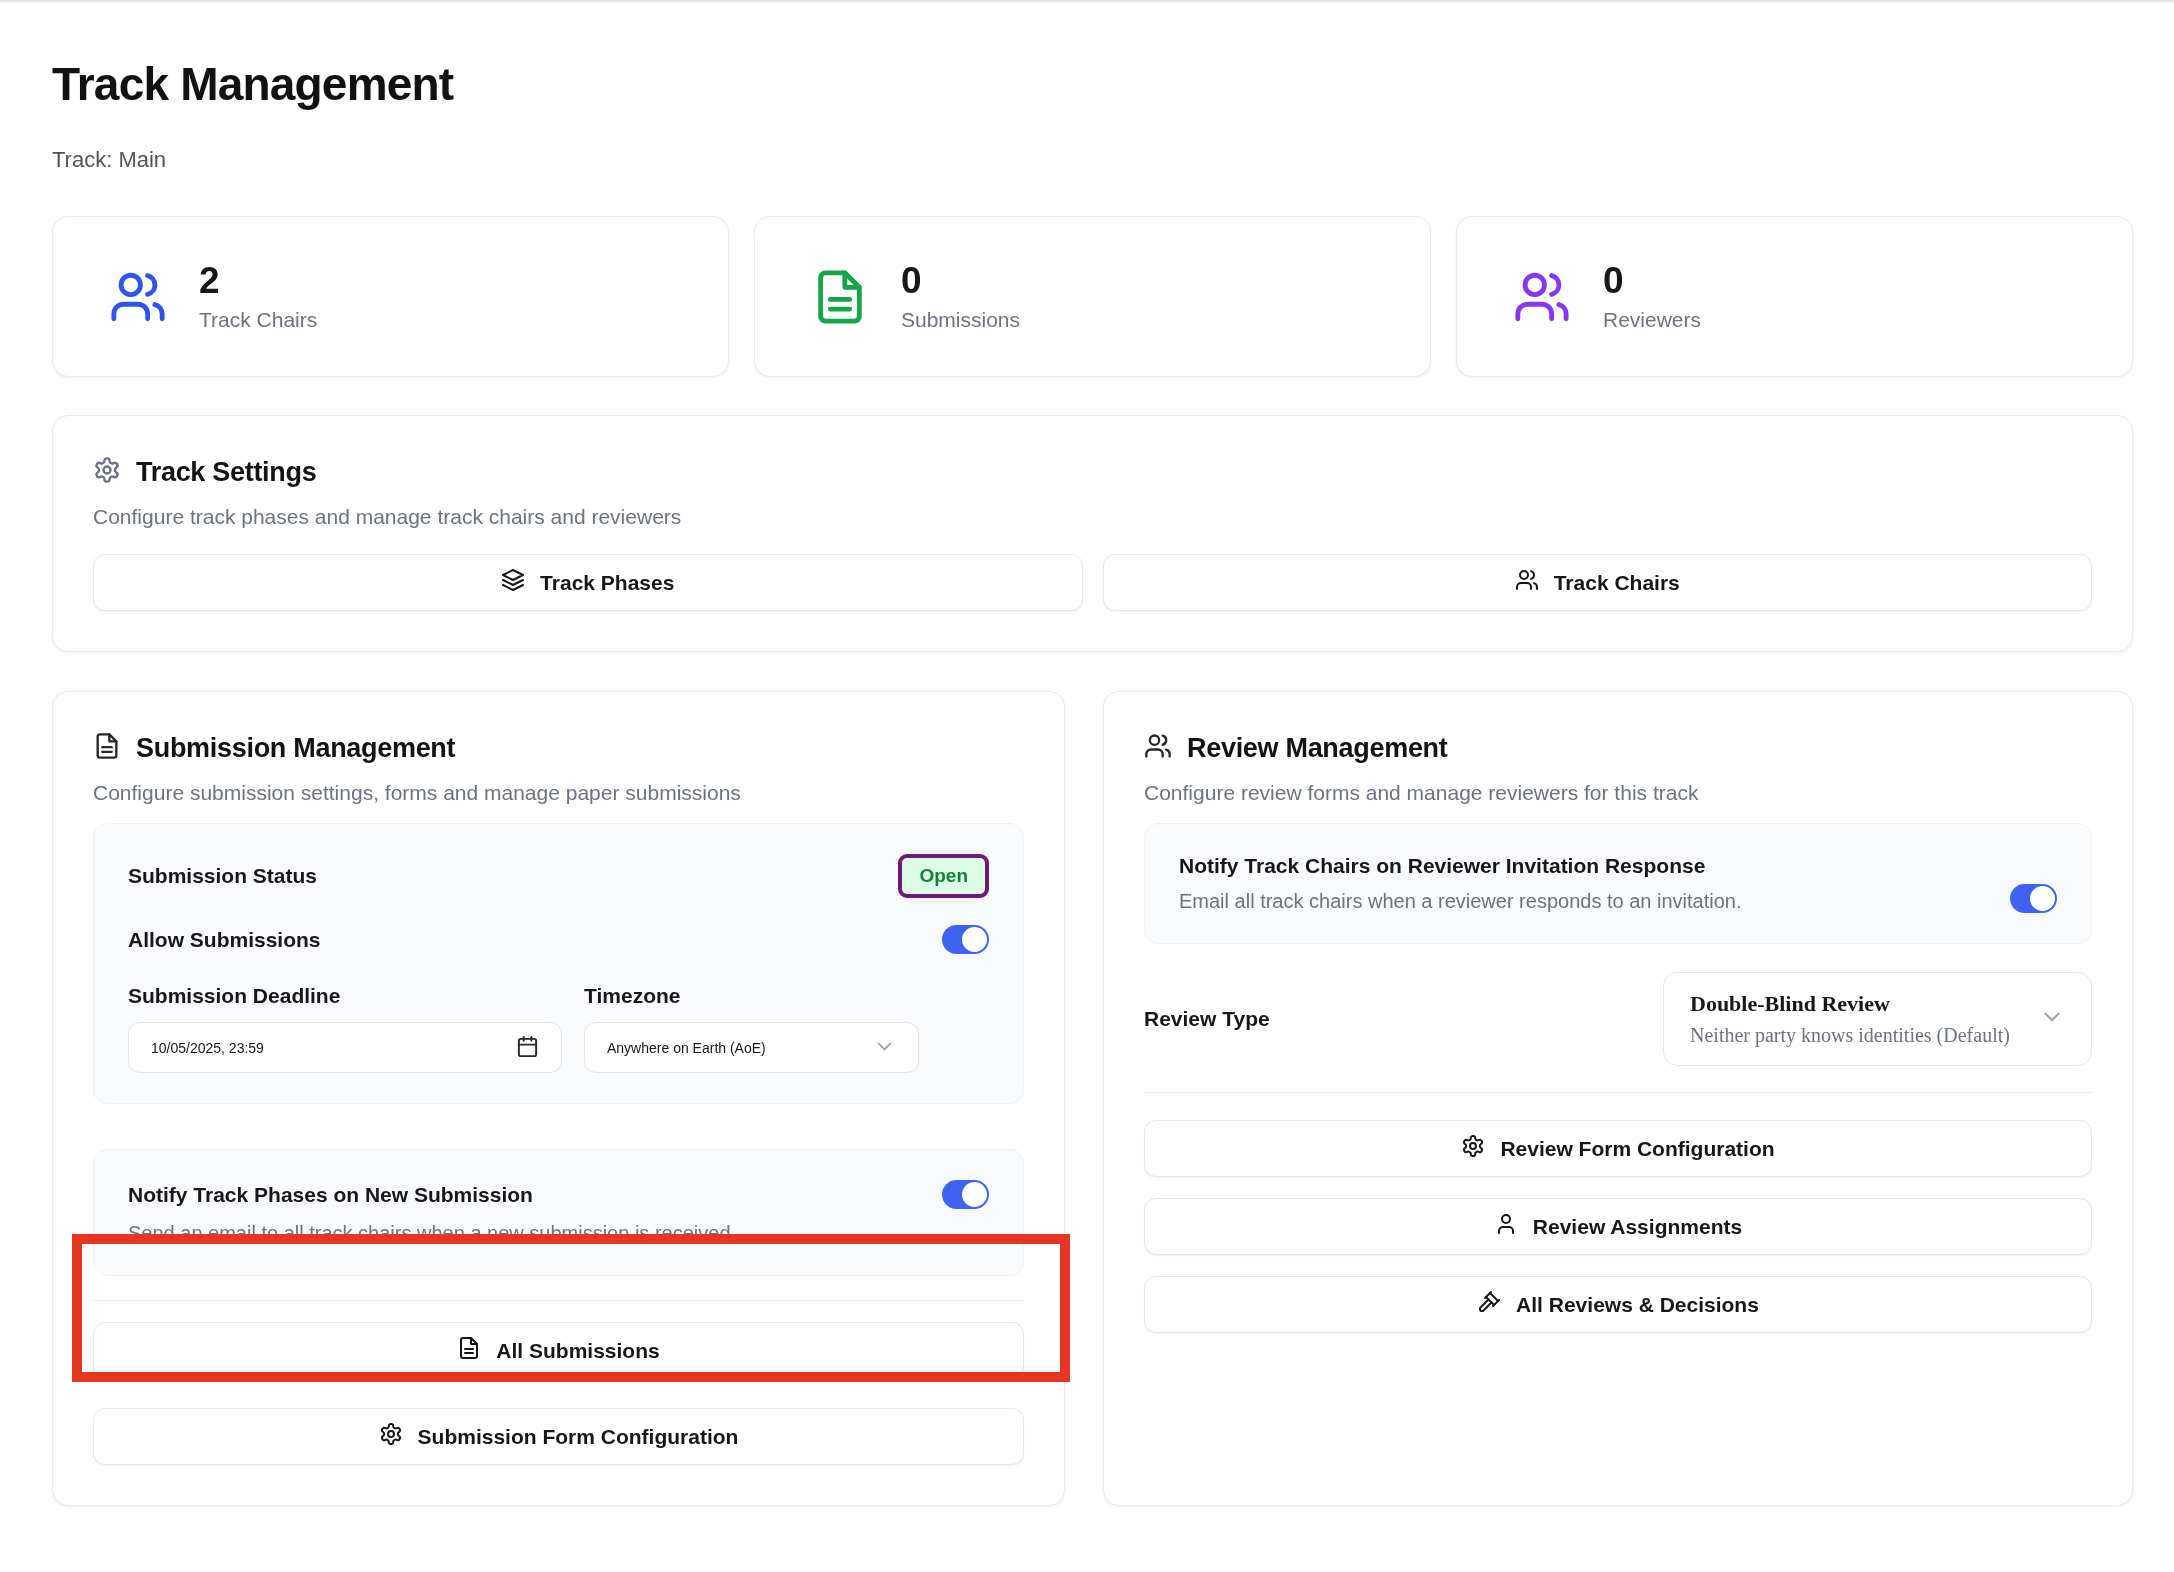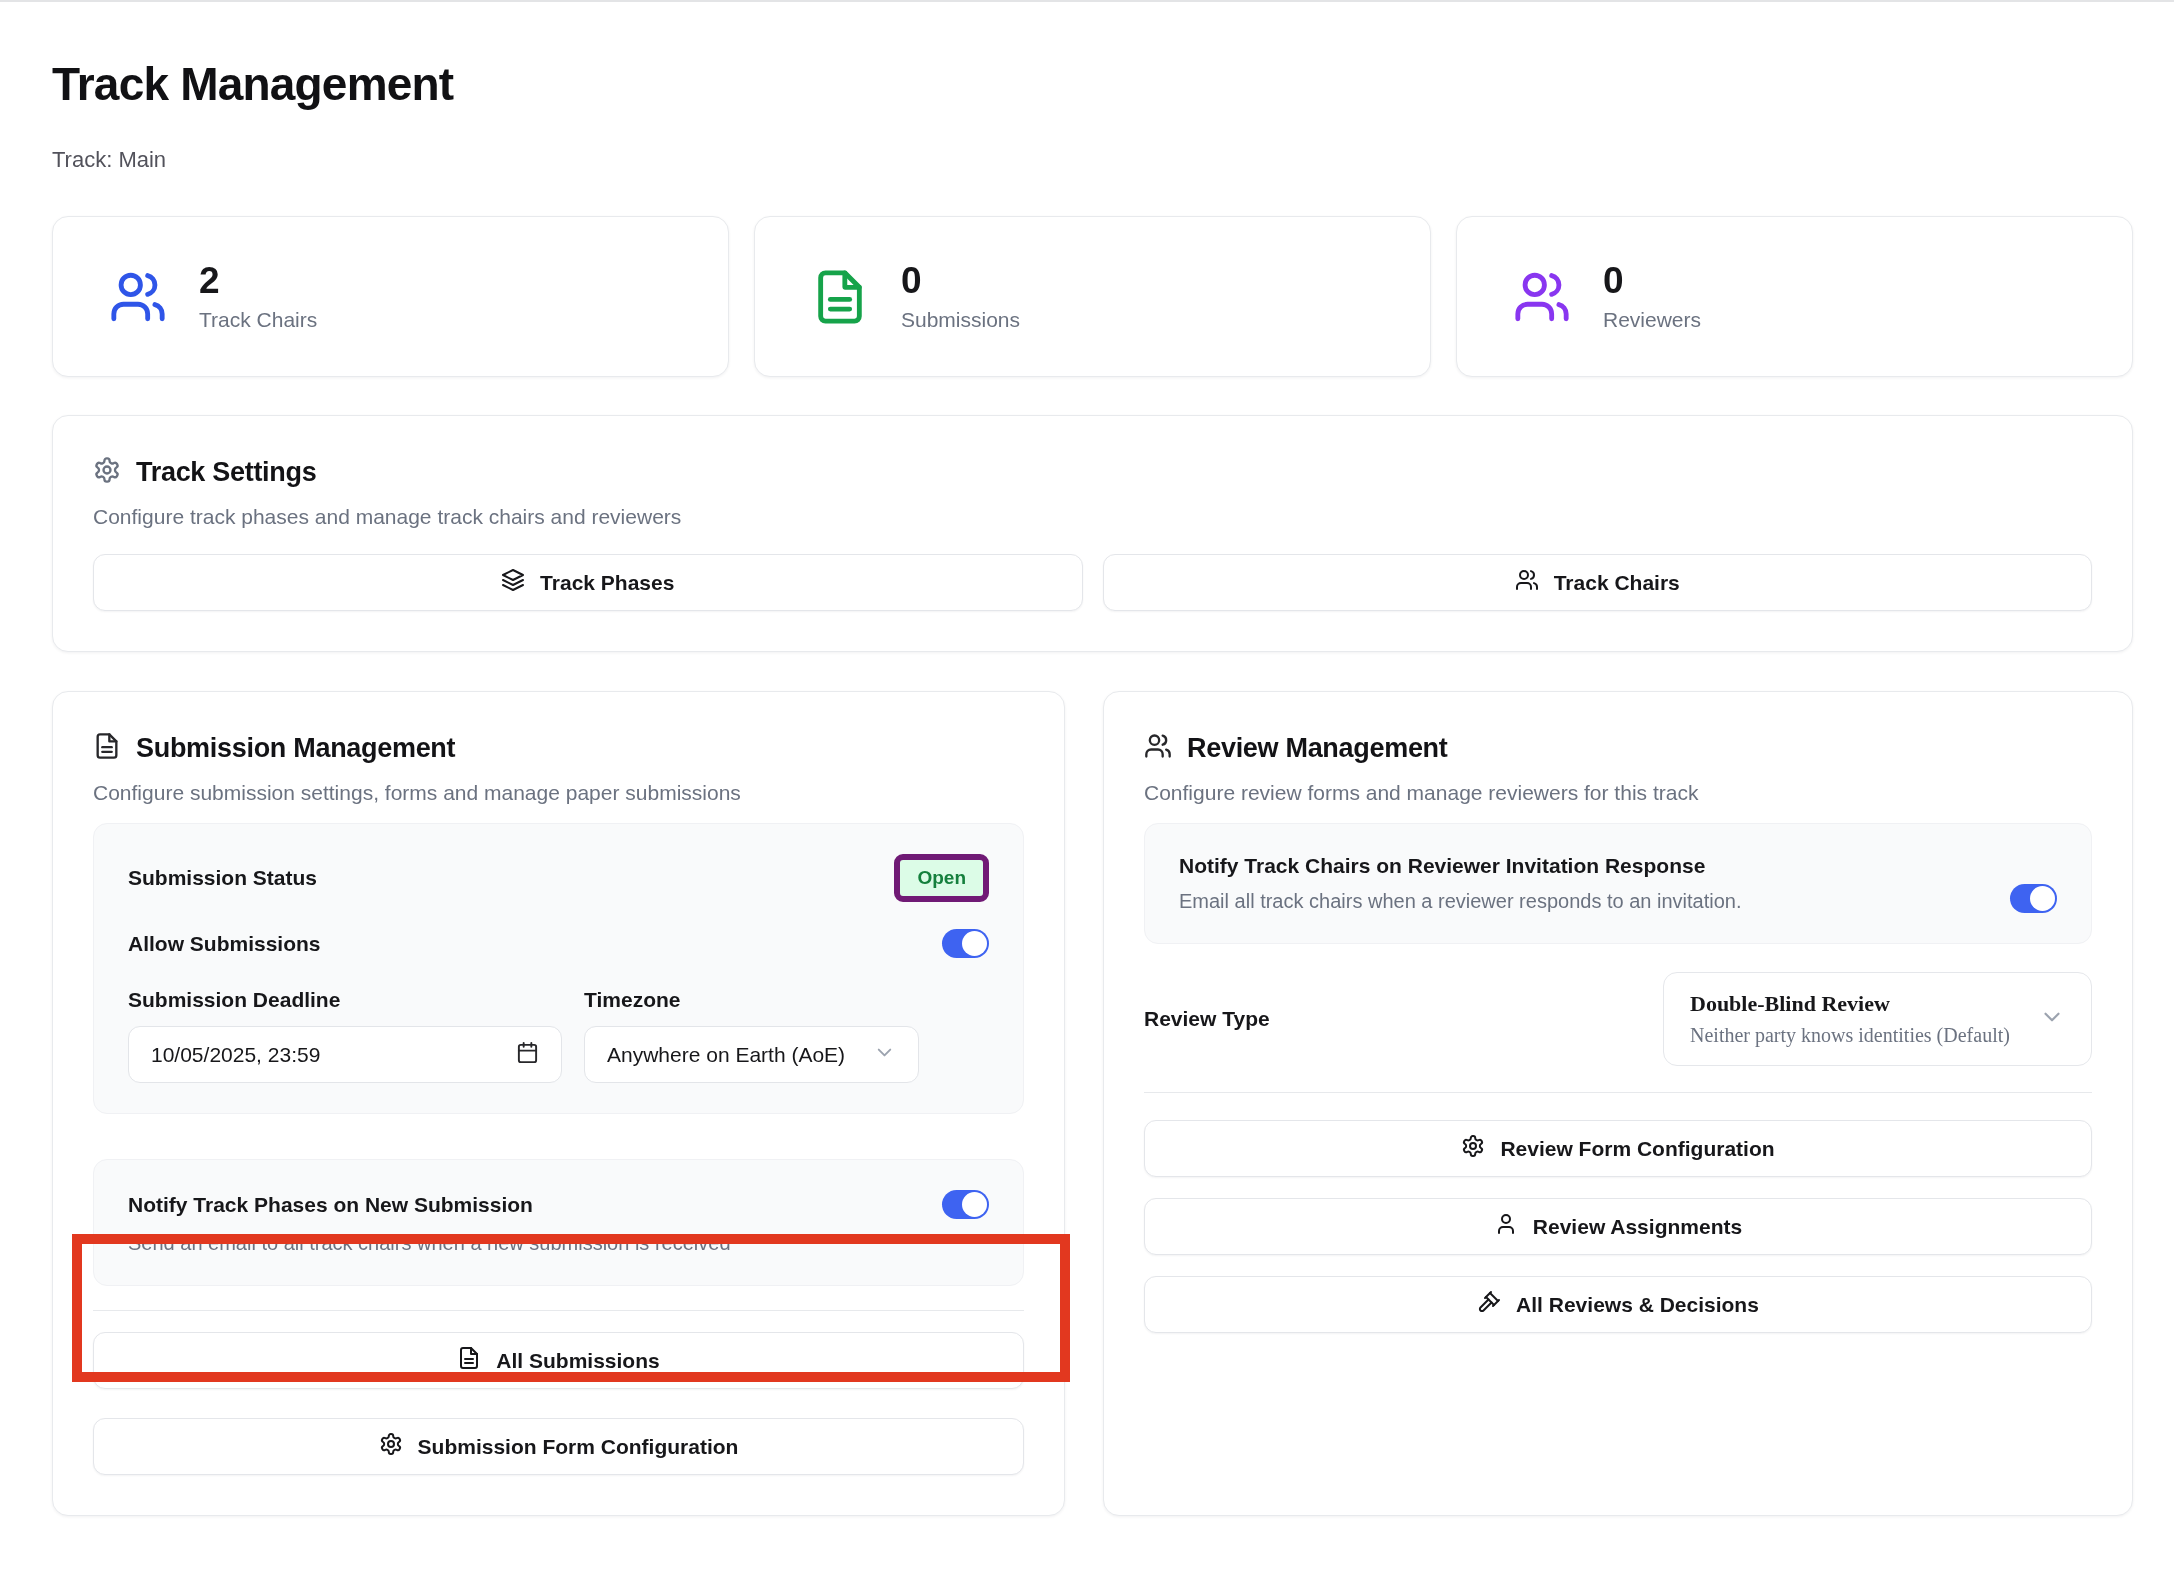--- a/index.html
+++ b/index.html
@@ -50,7 +50,7 @@
   .field-label { font-size:21px; font-weight:600; color:#17171a; }
   .sub-text { font-size:20px; color:#6b7280; }
 
-  .badge-open { background:#dcfce7; color:#15803d; border:6px solid #701a75; font-size:19px; font-weight:600;
+  .badge-open { background:#dcfce7; color:#15803d; border:4px solid #701a75; font-size:19px; font-weight:600;
                 padding:7px 17px; border-radius:9px;margin-left:48px; }
 
   .toggle { width:47px; height:29px; border-radius:15px; background:#3e63f1; position:relative; flex:0 0 auto; cursor:pointer; }

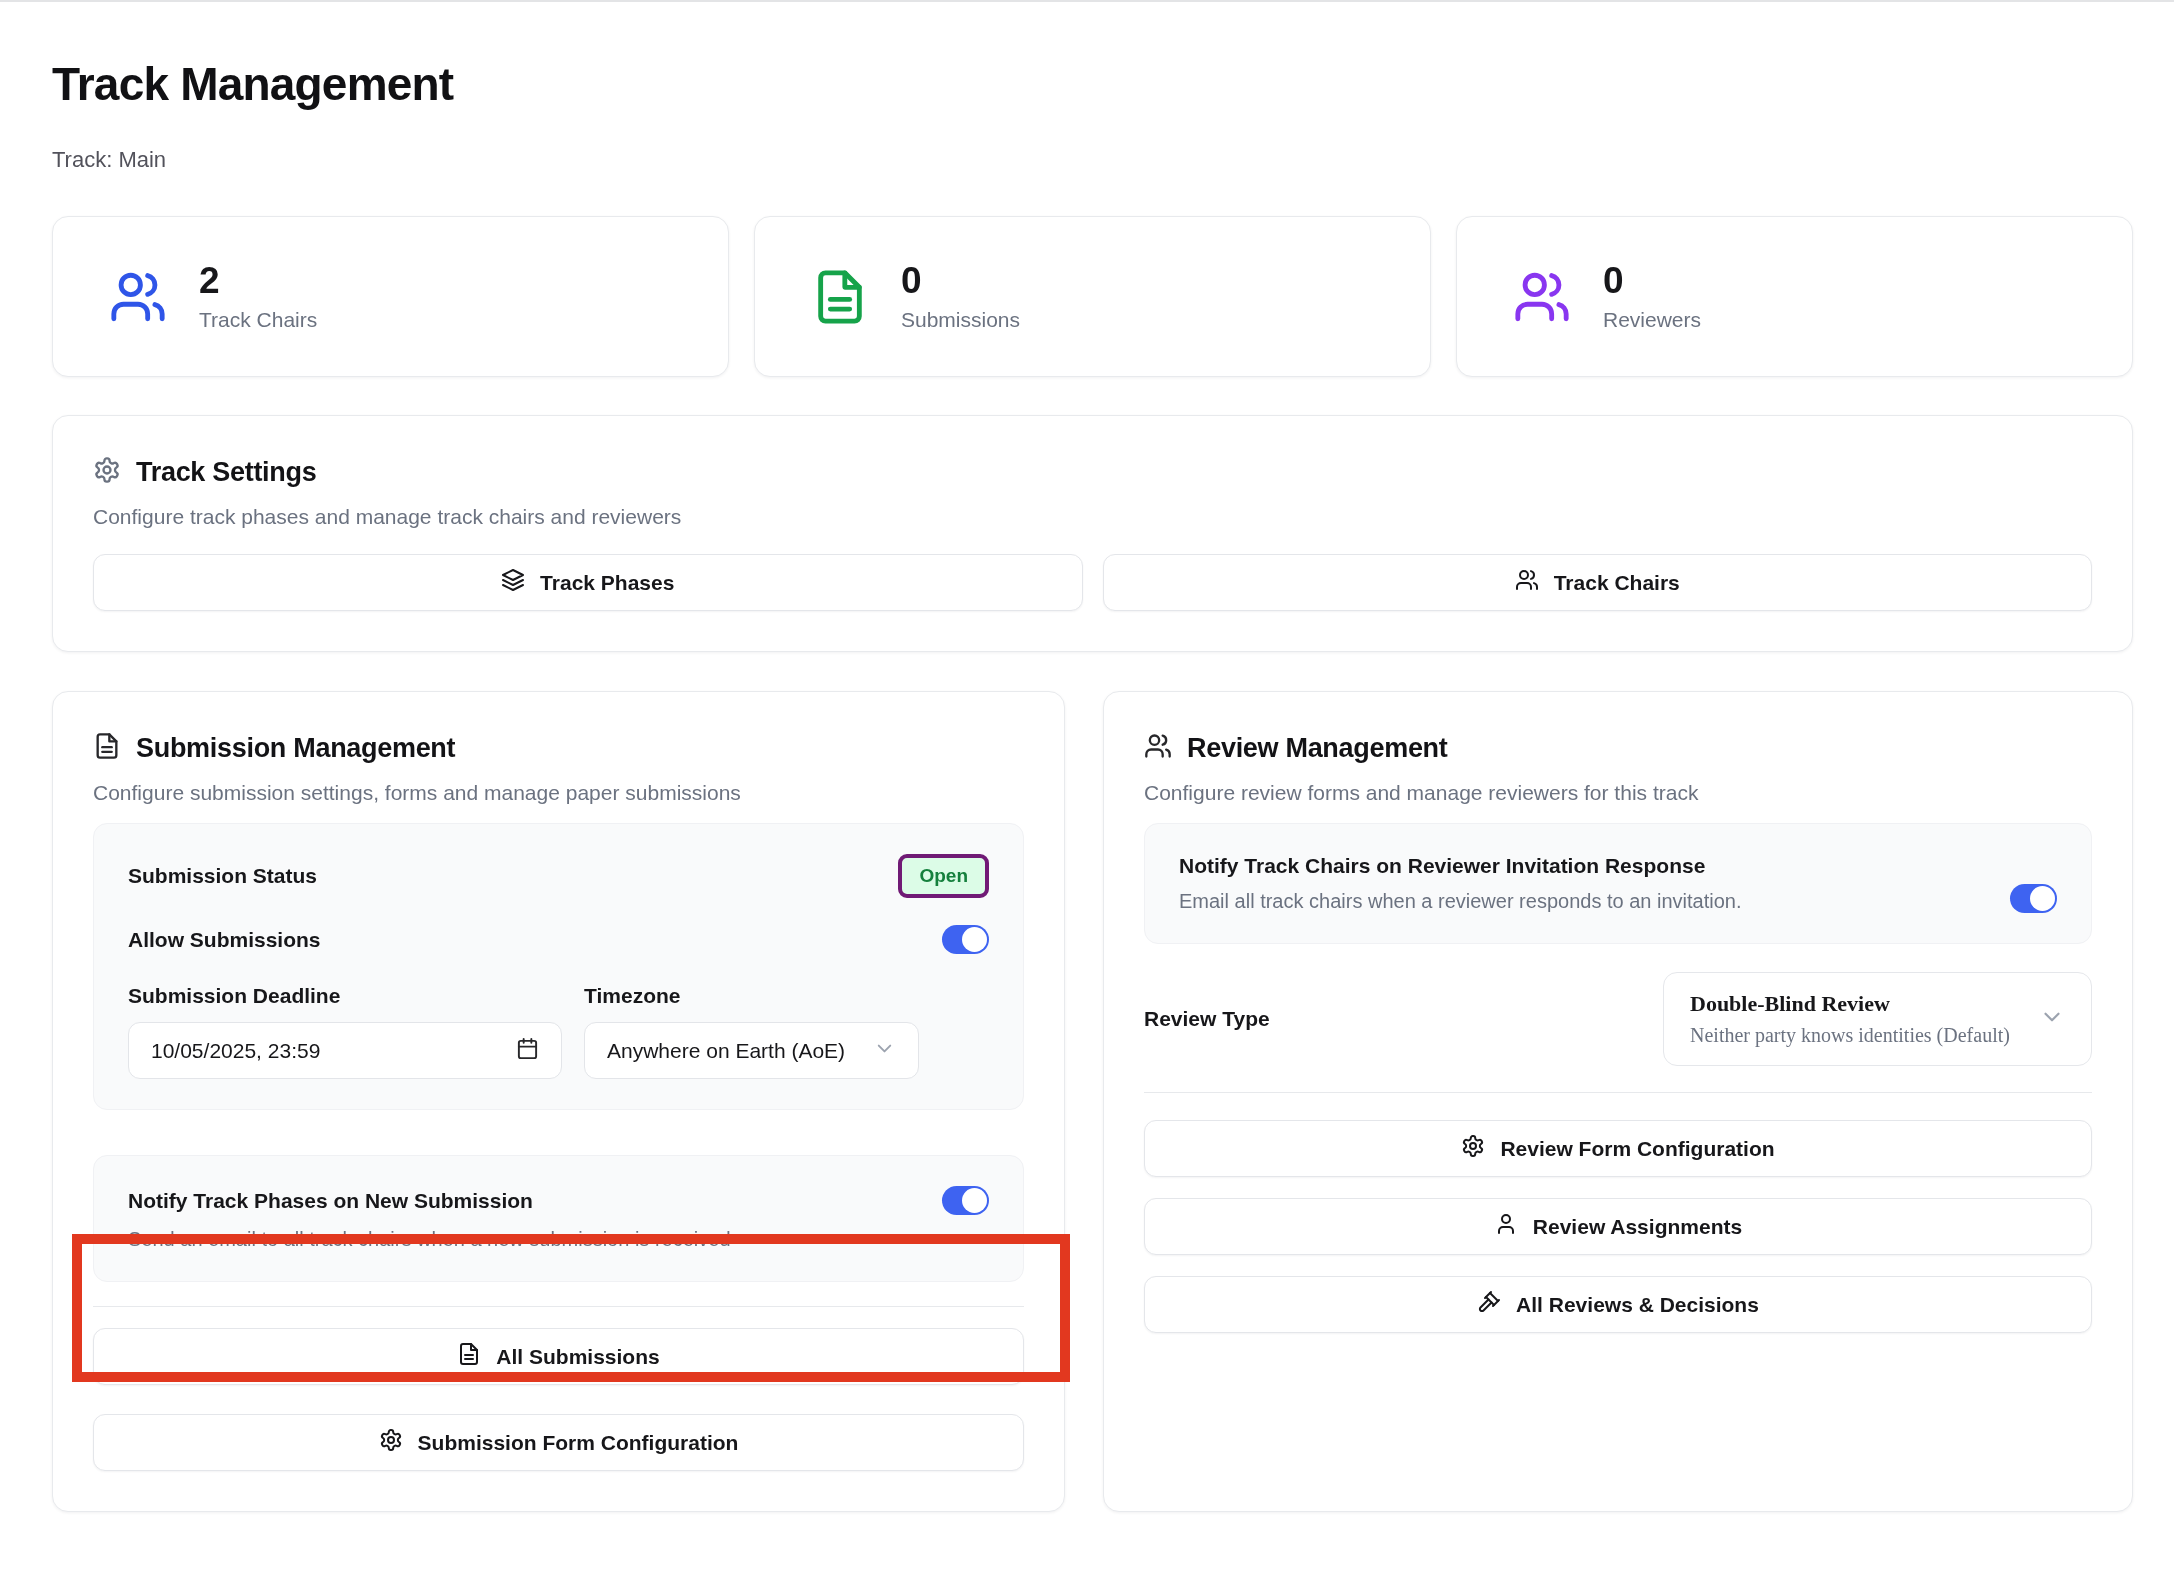--- a/index.html
+++ b/index.html
@@ -59,8 +59,8 @@
   .deadline-row { margin-top:30px; display:flex; gap:22px; }
   .dl-col1 { width:434px; }
   .dl-col2 { width:335px; }
-  .input-box { margin-top:14px; height:57px; background:#fff; border:1px solid #e3e5e9; border-radius:12px;
-               display:flex; align-items:center; justify-content:space-between; padding:0 22px; font-size:21px; color:#17171a; cursor:pointer; }
+  .input-box { margin-top:14px; height:51px; background:#fff; border:1px solid #e3e5e9; border-radius:12px;
+               display:flex; align-items:center; justify-content:space-between; padding:0 22px; font-size:14px; color:#17171a; cursor:pointer; }
   .input-box svg { width:23px; height:23px; color:#27272a; }
   .select-box svg { color:#9ca3af; }
 

